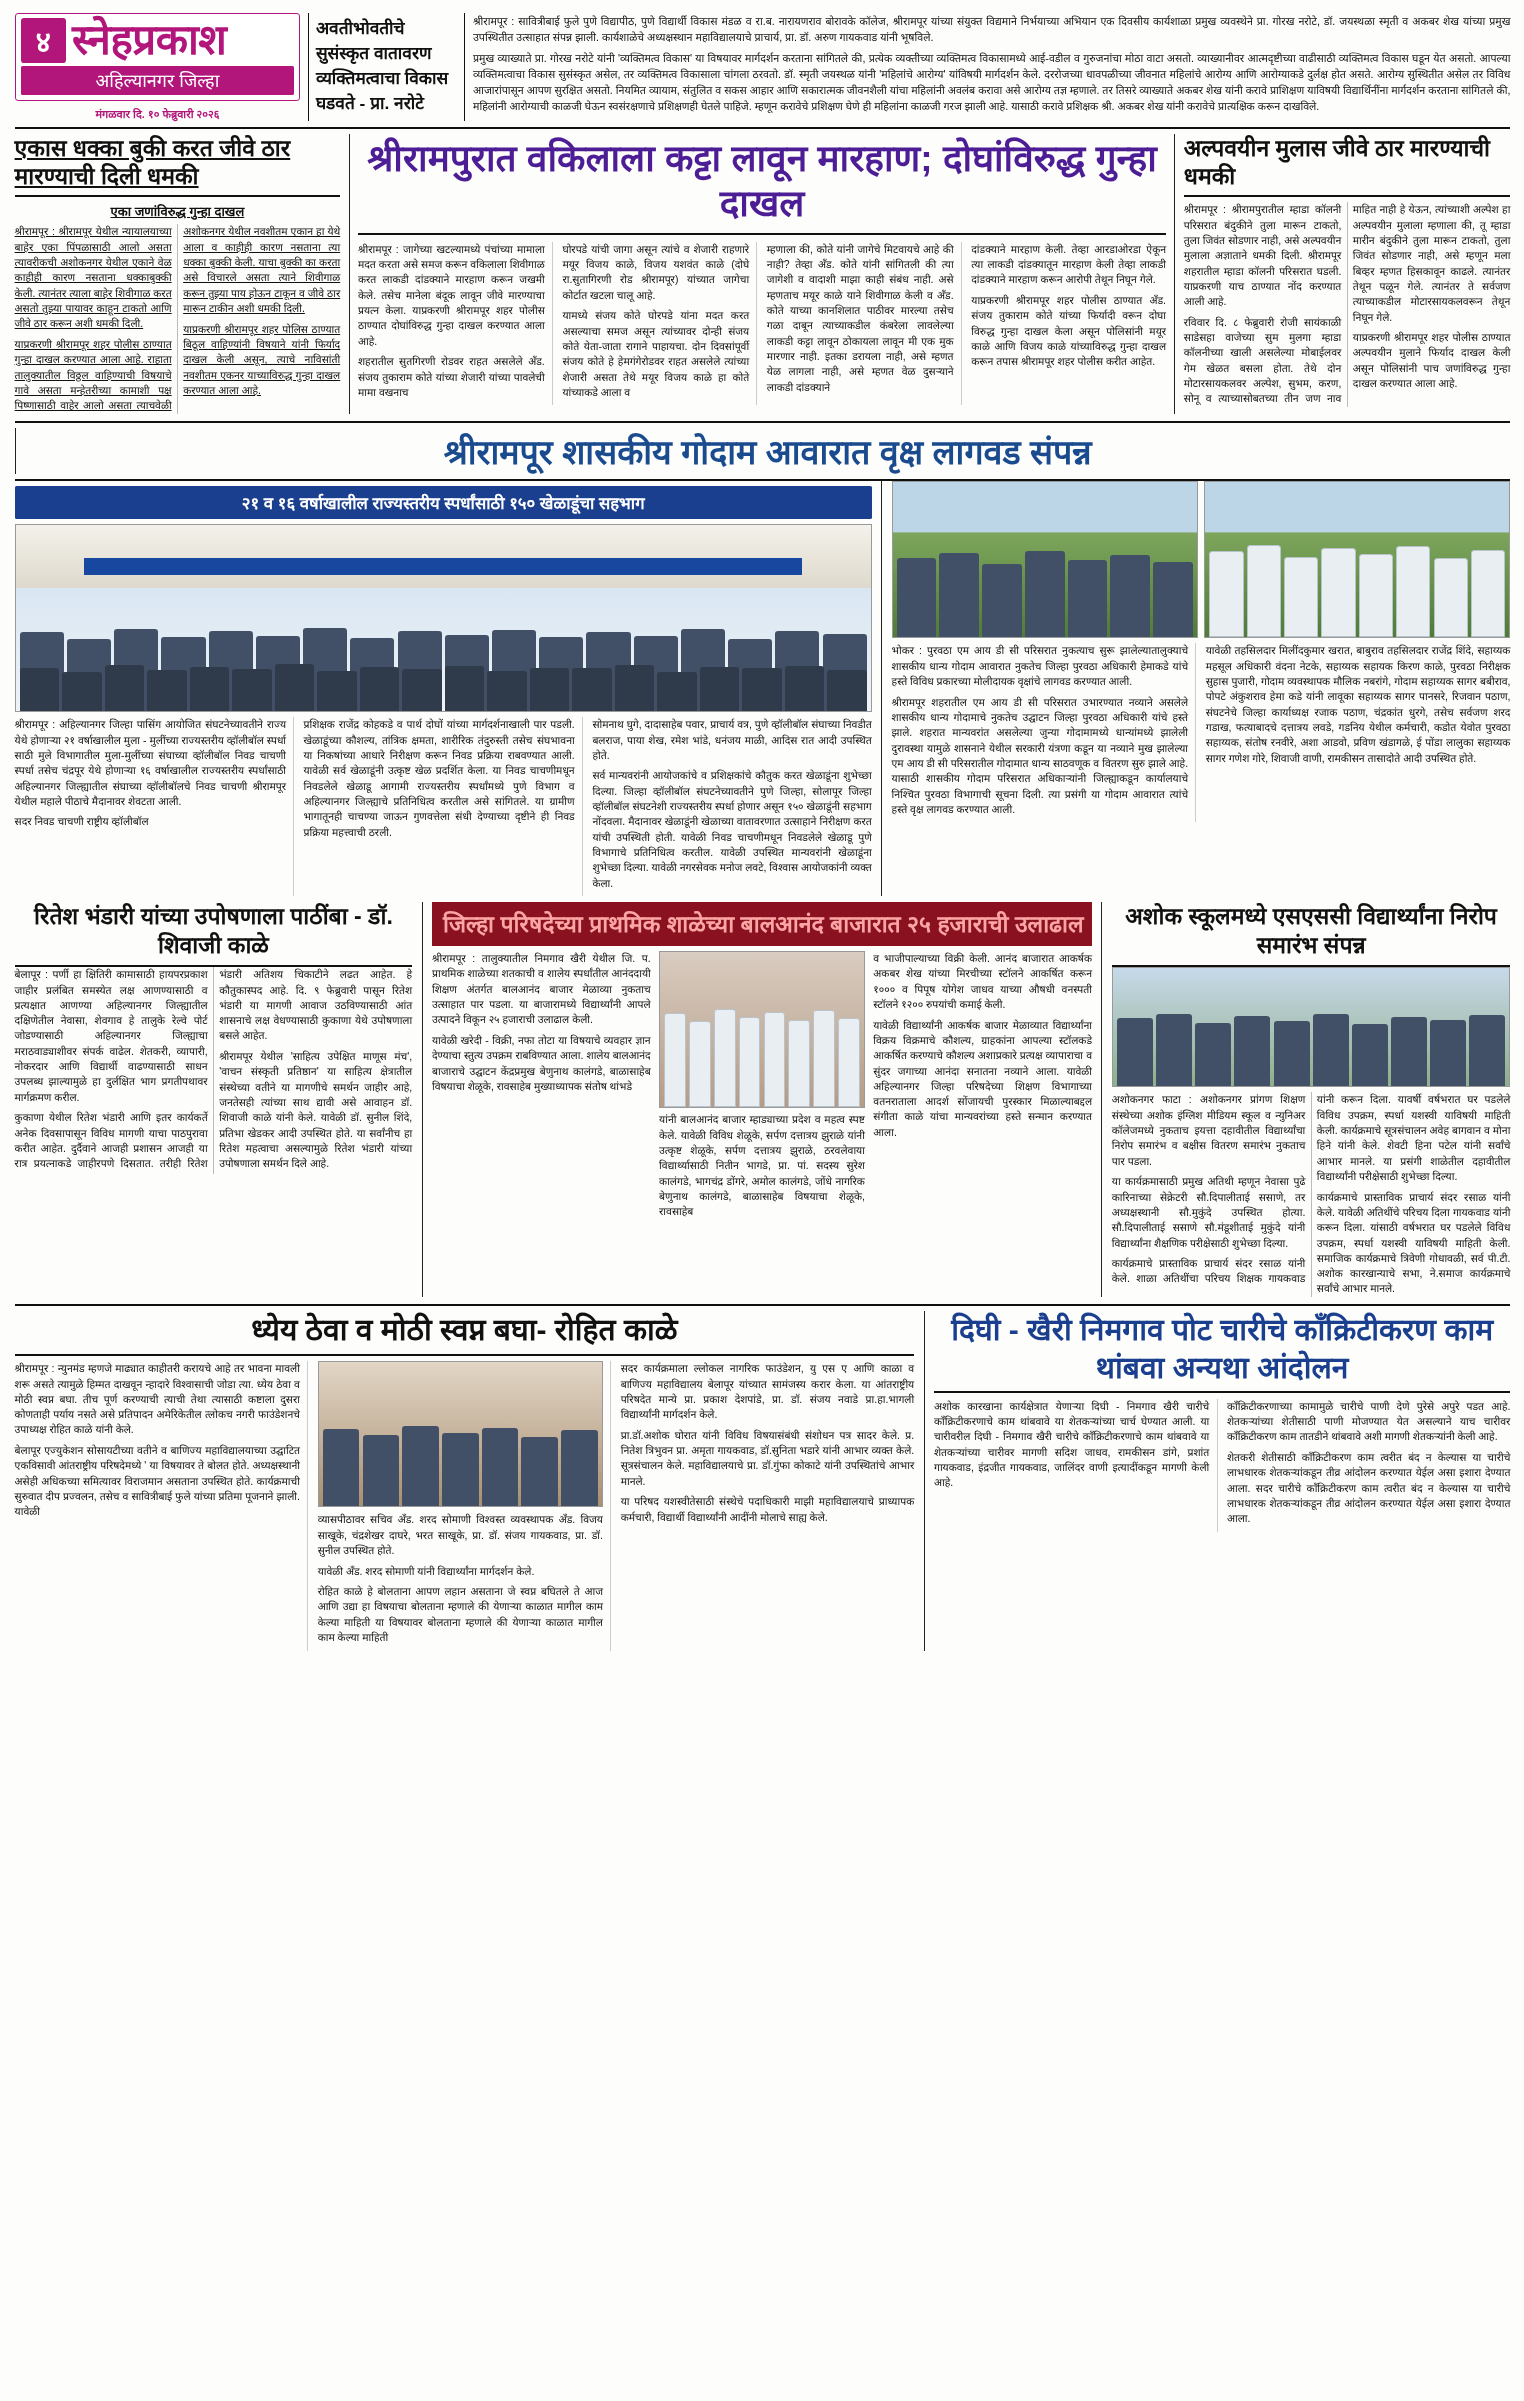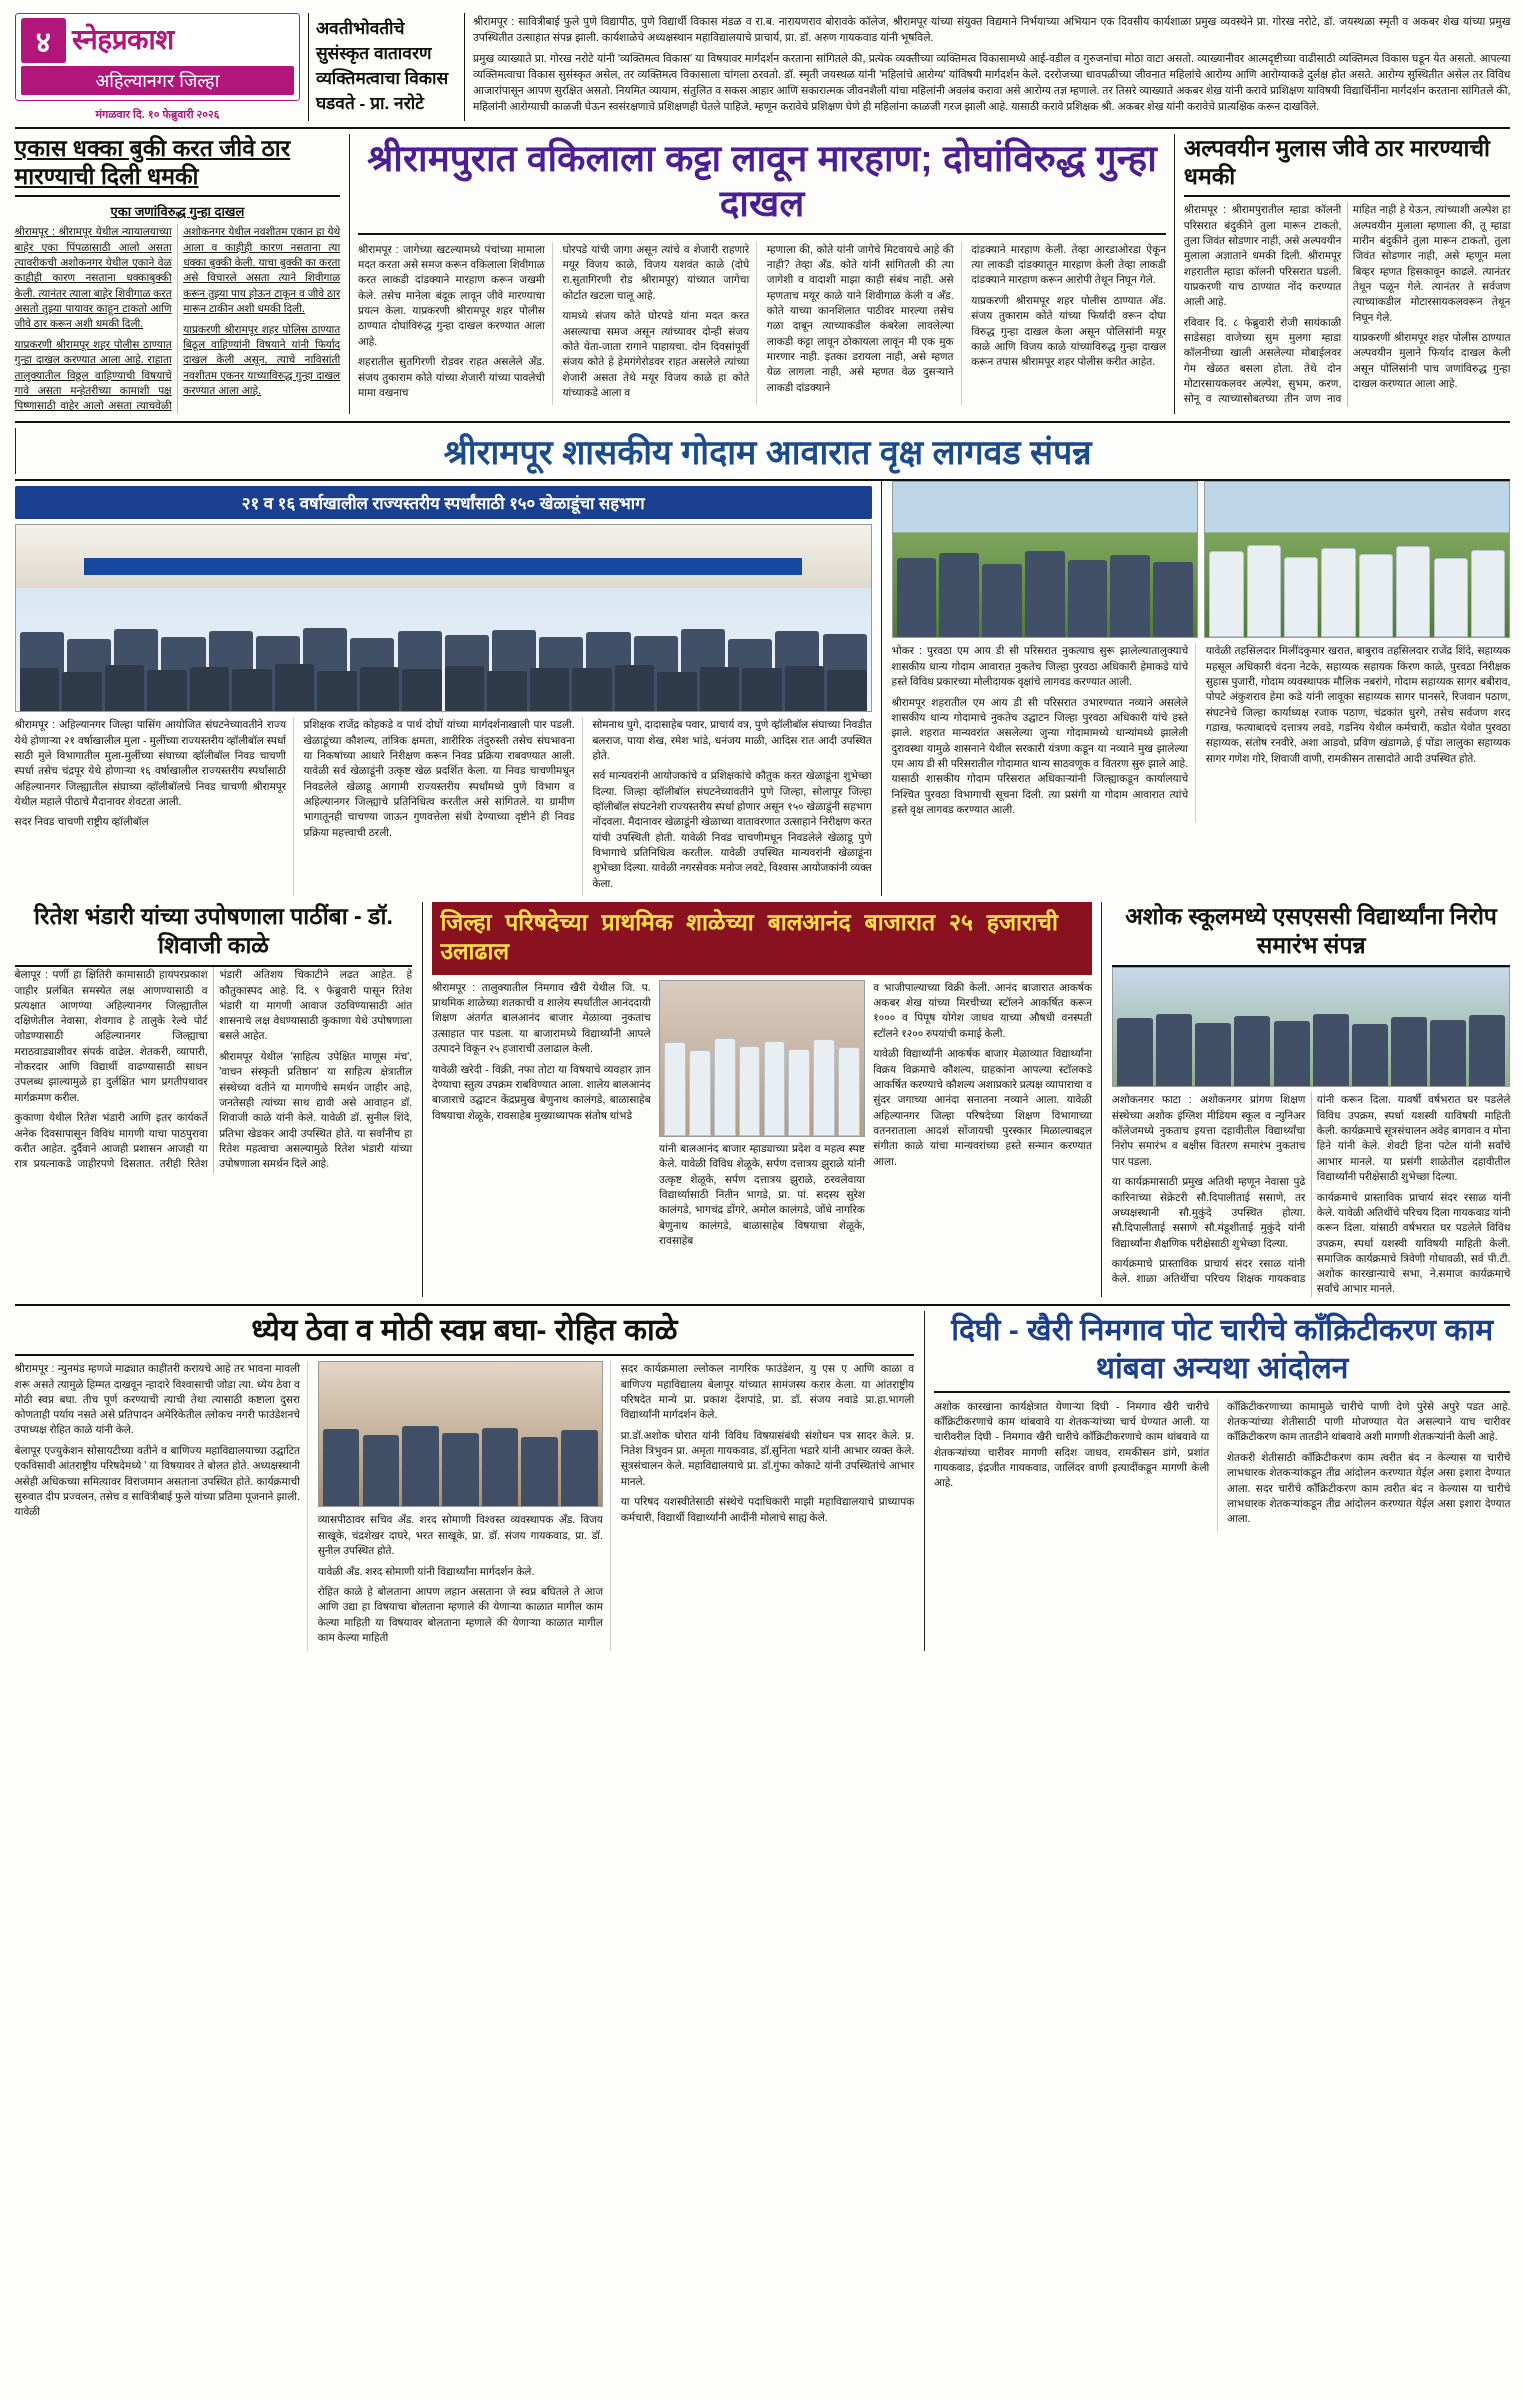--- a/index.html
+++ b/index.html
@@ -57,7 +57,7 @@
     flex: 0 0 45px;
   }
   .logo-title {
-    font-size: 28px;
+    font-size: 42px;
     font-weight: bold;
     color: #b2167b;
     line-height: 1.0;

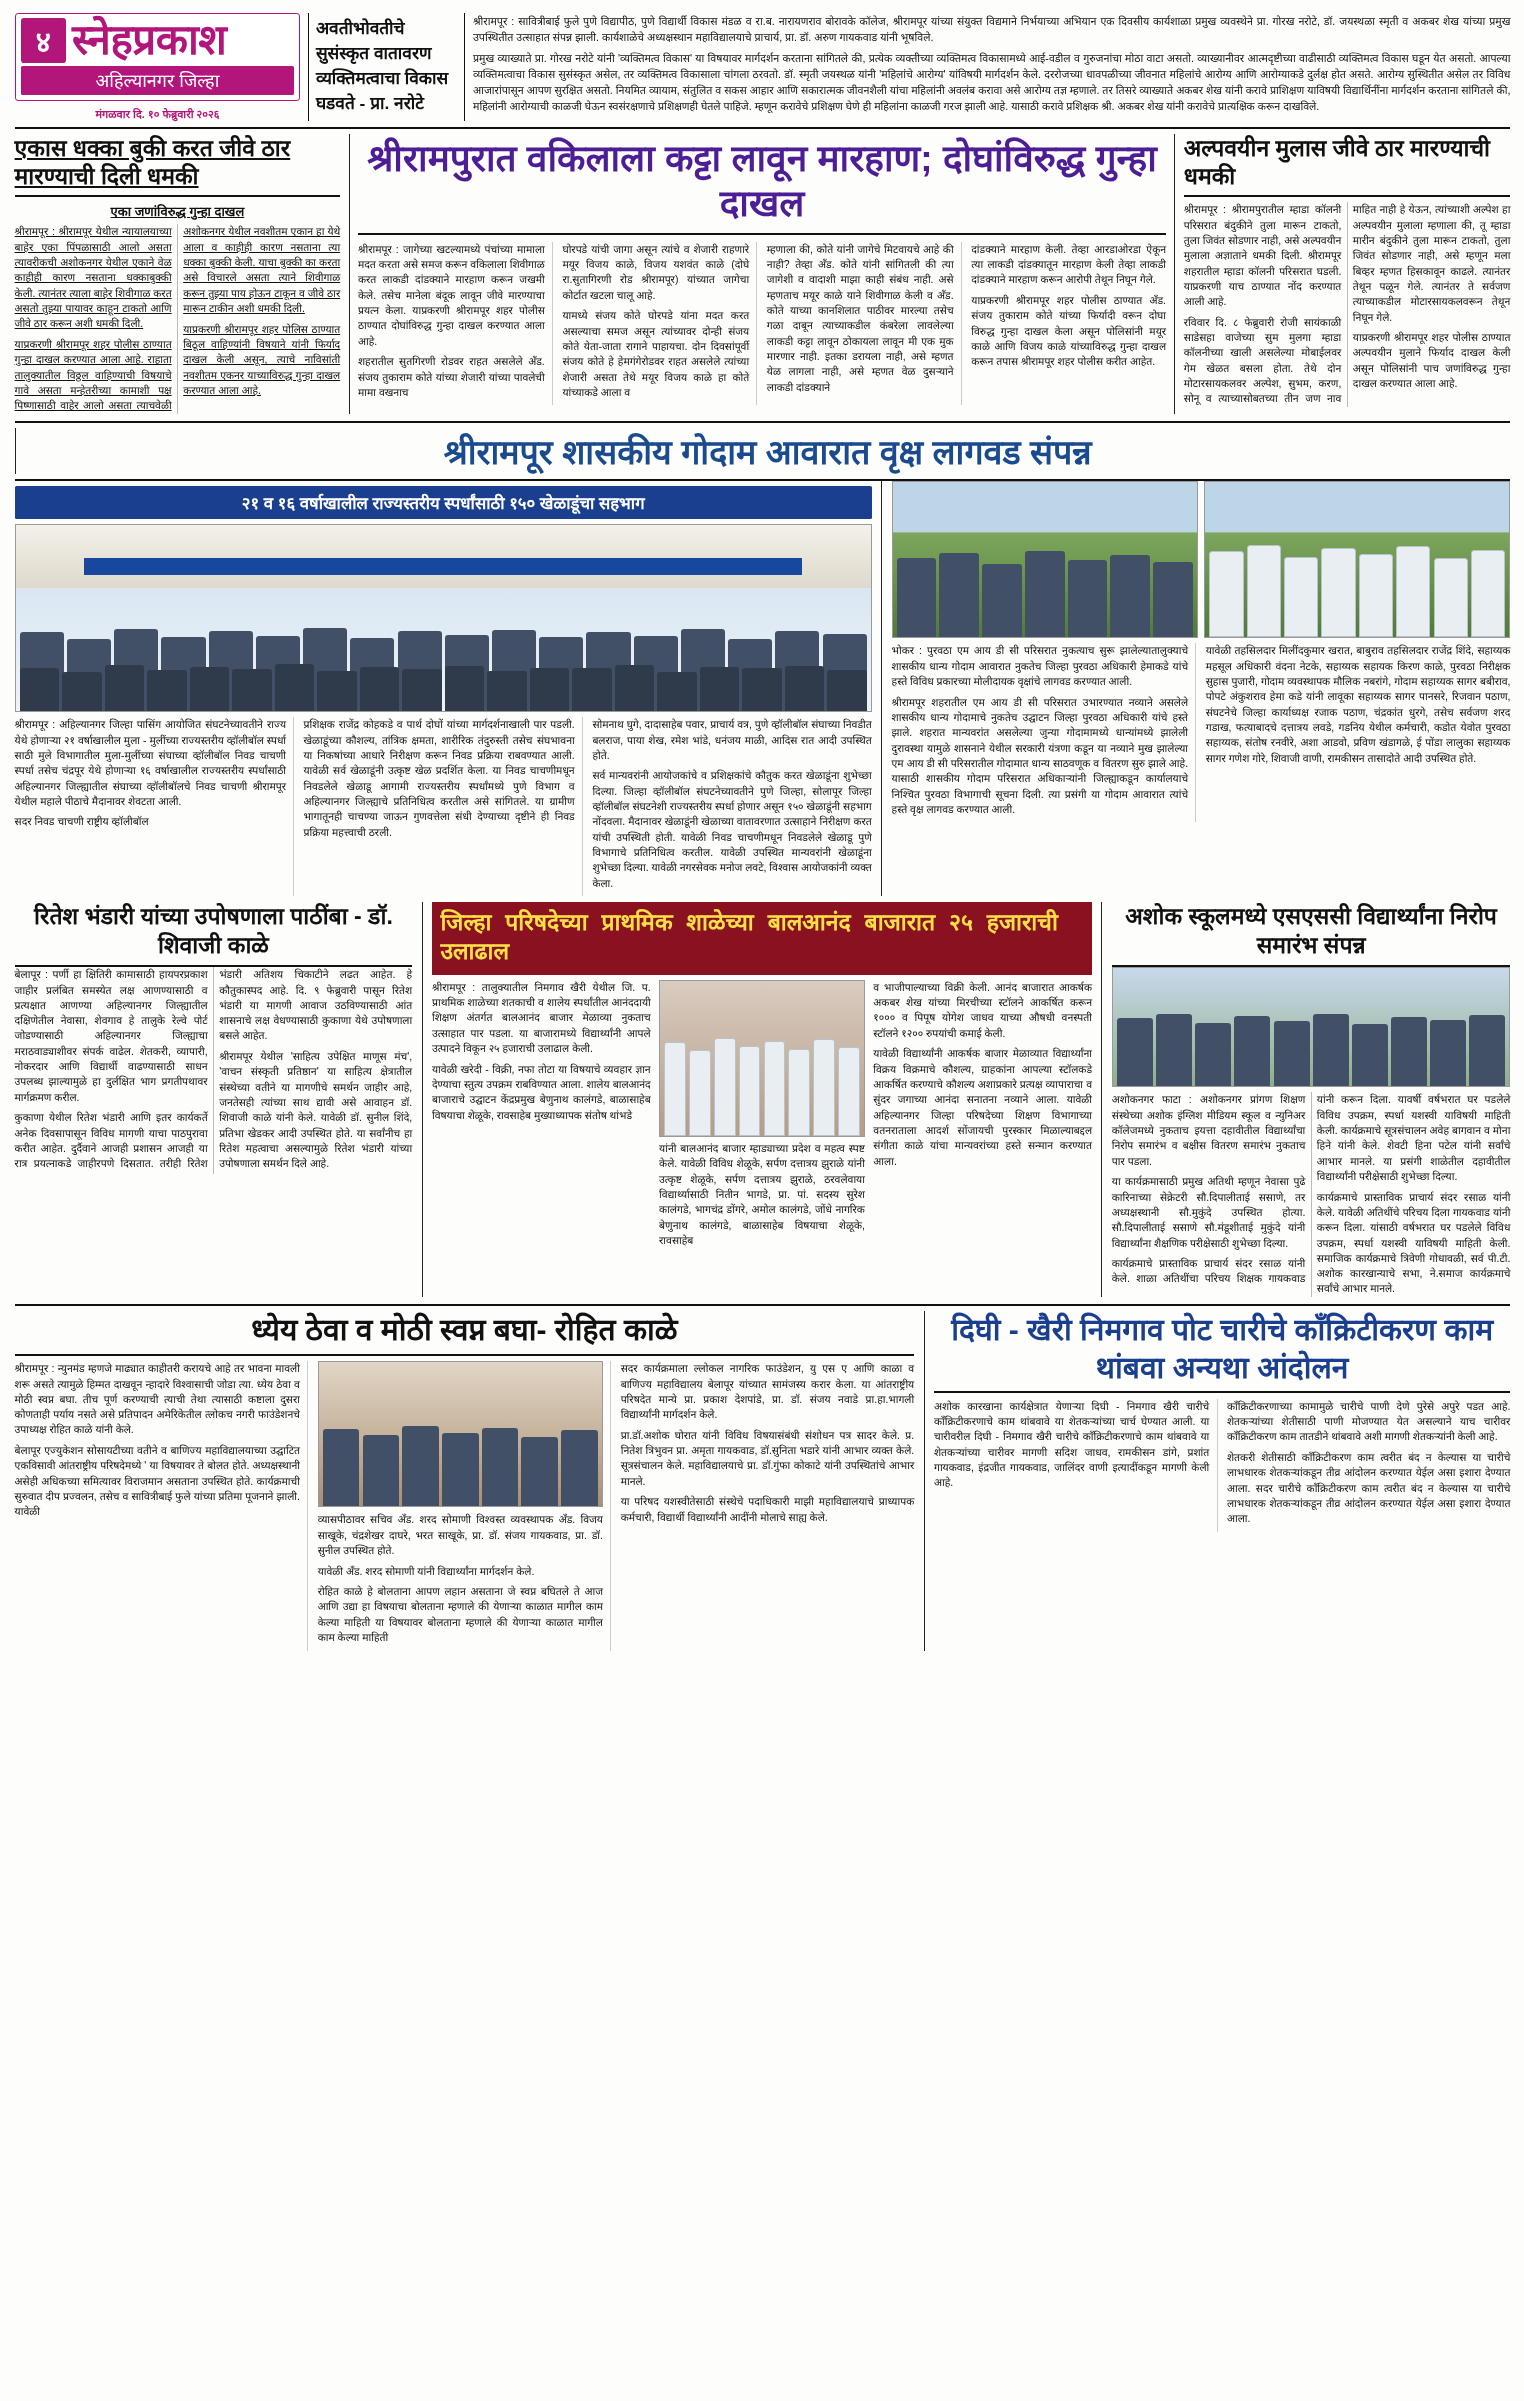--- a/index.html
+++ b/index.html
@@ -210,13 +210,12 @@
   .tu.c { width: 408px; flex:0 0 408px; padding-right:0; }
   .hl-box {
     background: #8a1220;
-    color: #fde047;
+    color: #fca5a5;
     font-size: 23px;
     font-weight: bold;
     line-height: 1.25;
     padding: 7.3px 8.4px;
-    text-align: left;
-    font-family: Liberation Mono, monospace;
+    text-align: right;
   }
   .hl-plain {
     font-size: 23px;

